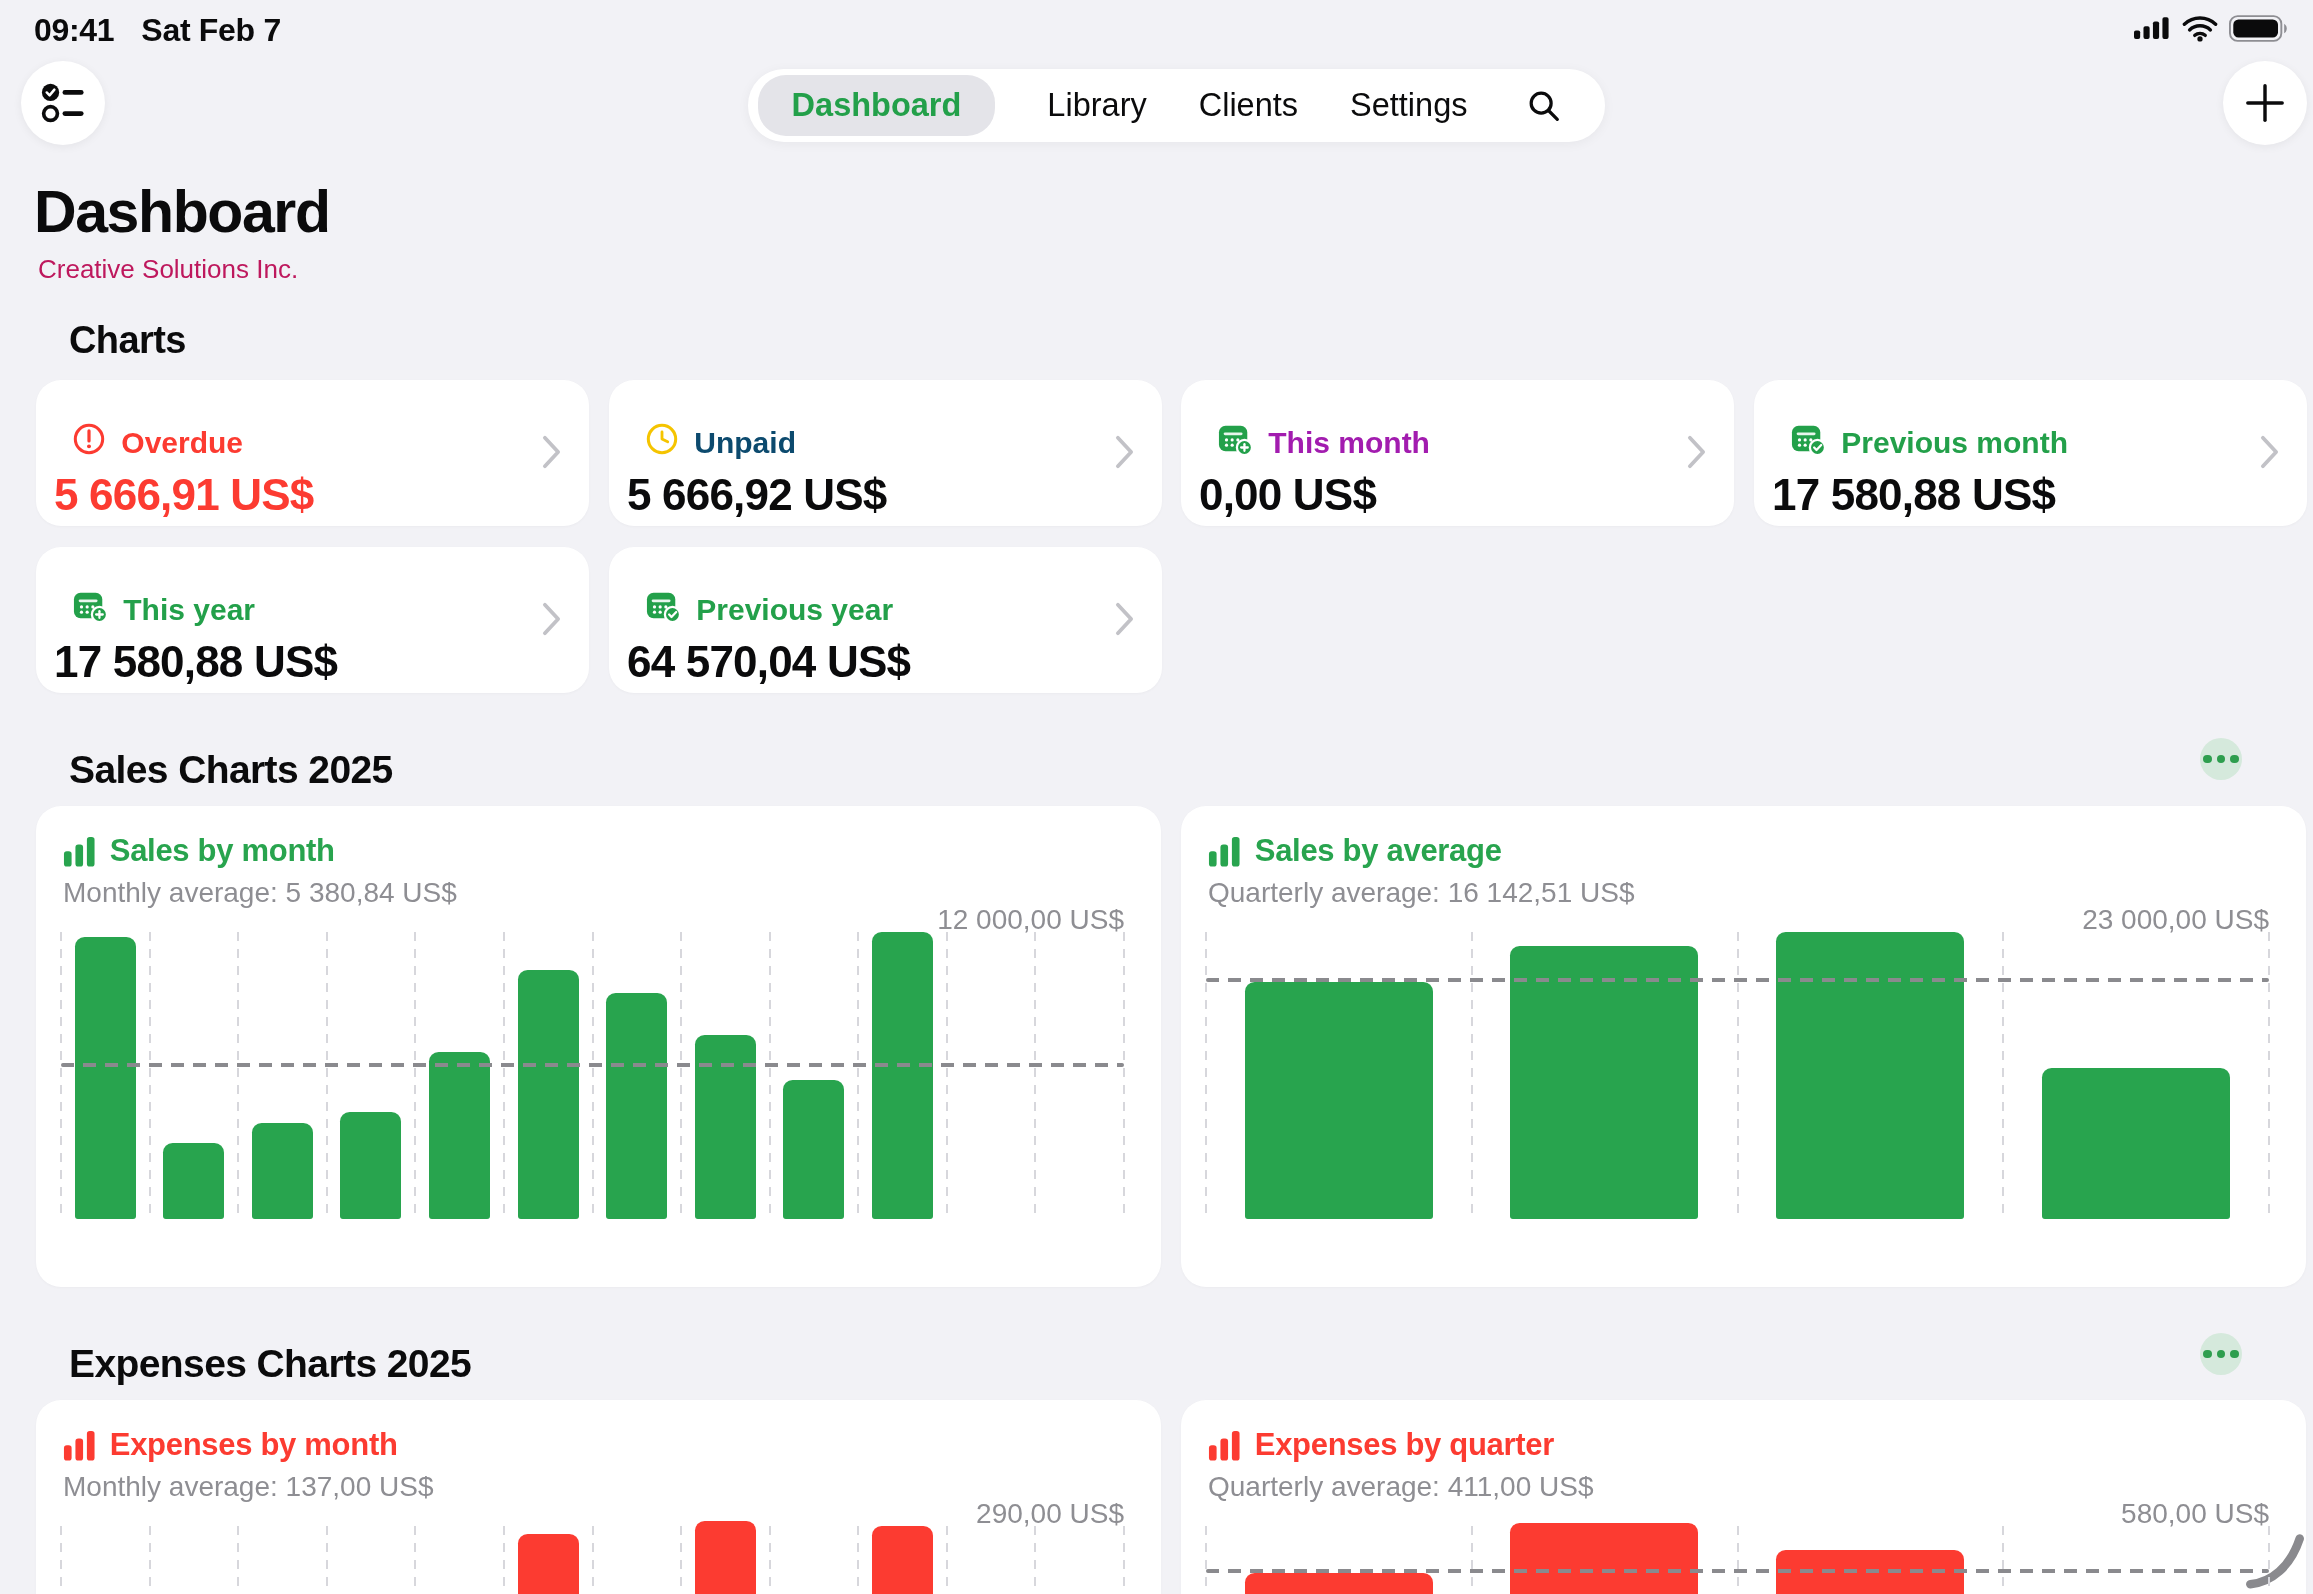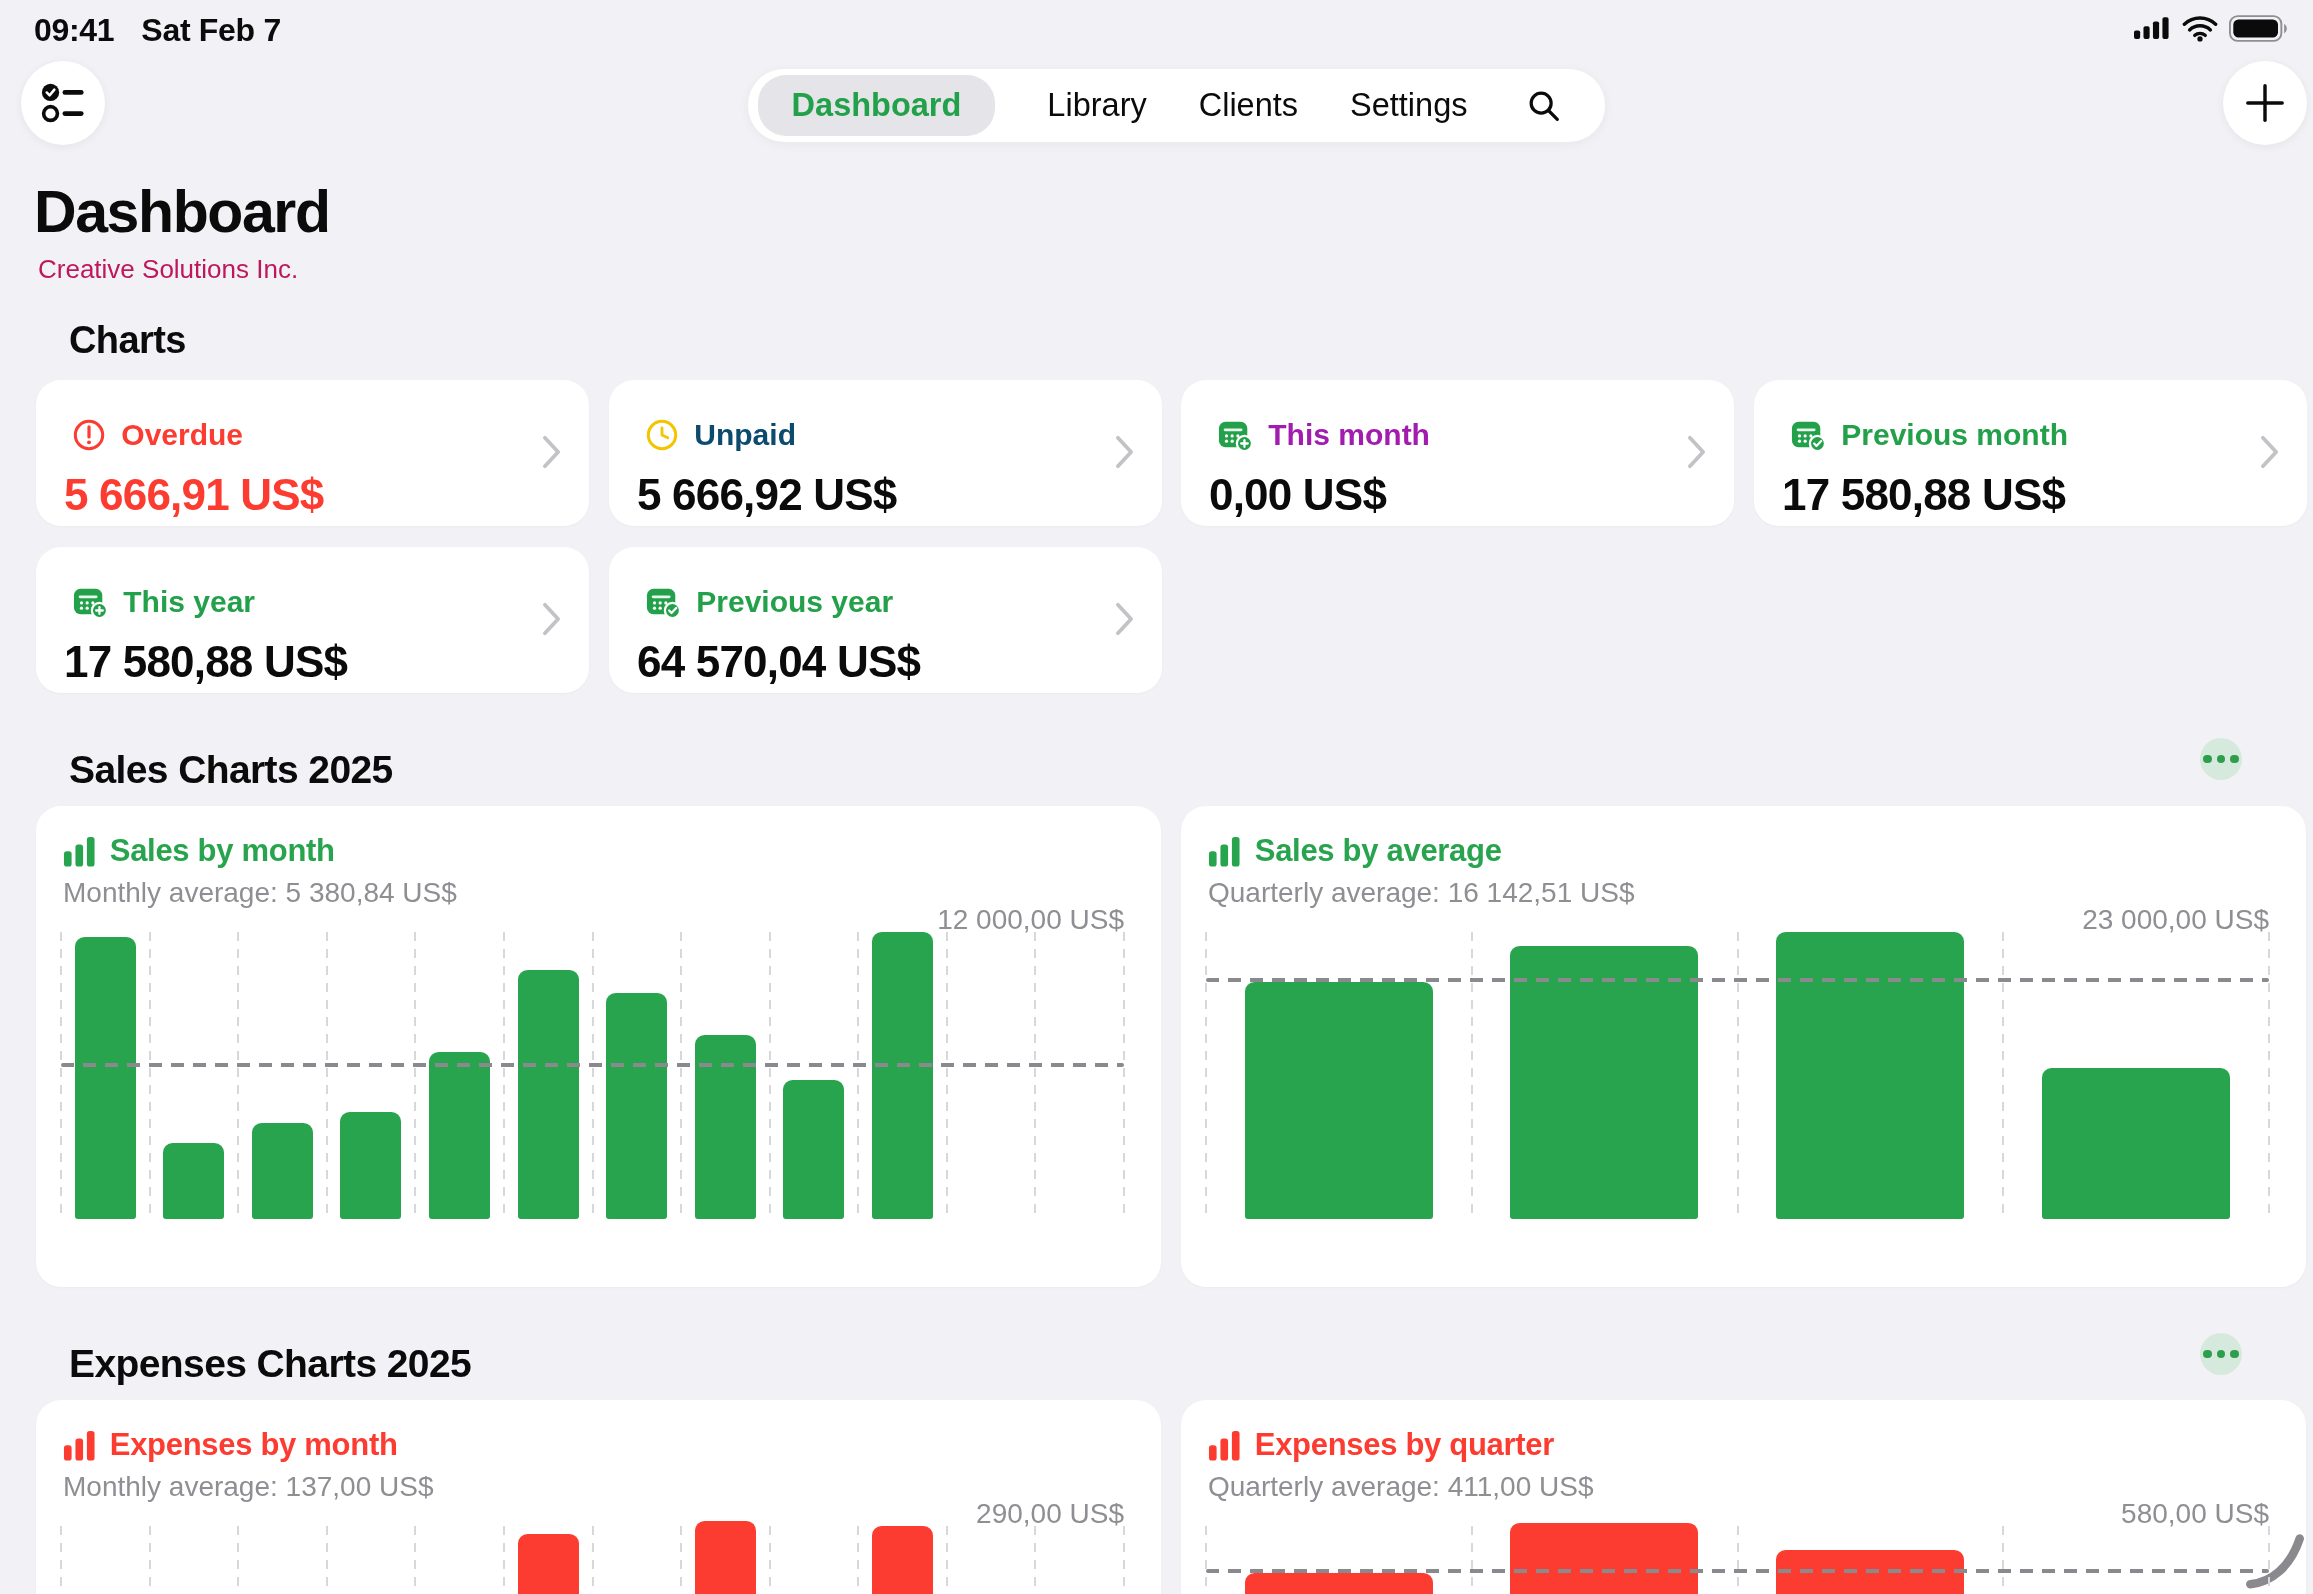--- a/index.html
+++ b/index.html
@@ -27,7 +27,7 @@
   
   .stat-card { position:absolute; width:553px; height:146px; background:#FFFFFF; border-radius:25px; box-shadow:0 1px 2.9px rgba(0,0,0,0.03); cursor:pointer; }
   .stat-head { position:absolute; left:36px; top:38px; display:flex; align-items:center; gap:15.3px; }
-  .stat-label { font-size:30px; font-weight:700; }
+  .stat-label { font-size:30px; font-weight:700;margin-top:8px; }
   .stat-value { position:absolute; left:28px; top:90px; font-size:44px; font-weight:700; letter-spacing:-0.8px; }
   .stat-chevron { position:absolute; right:27px; top:54px; }
 

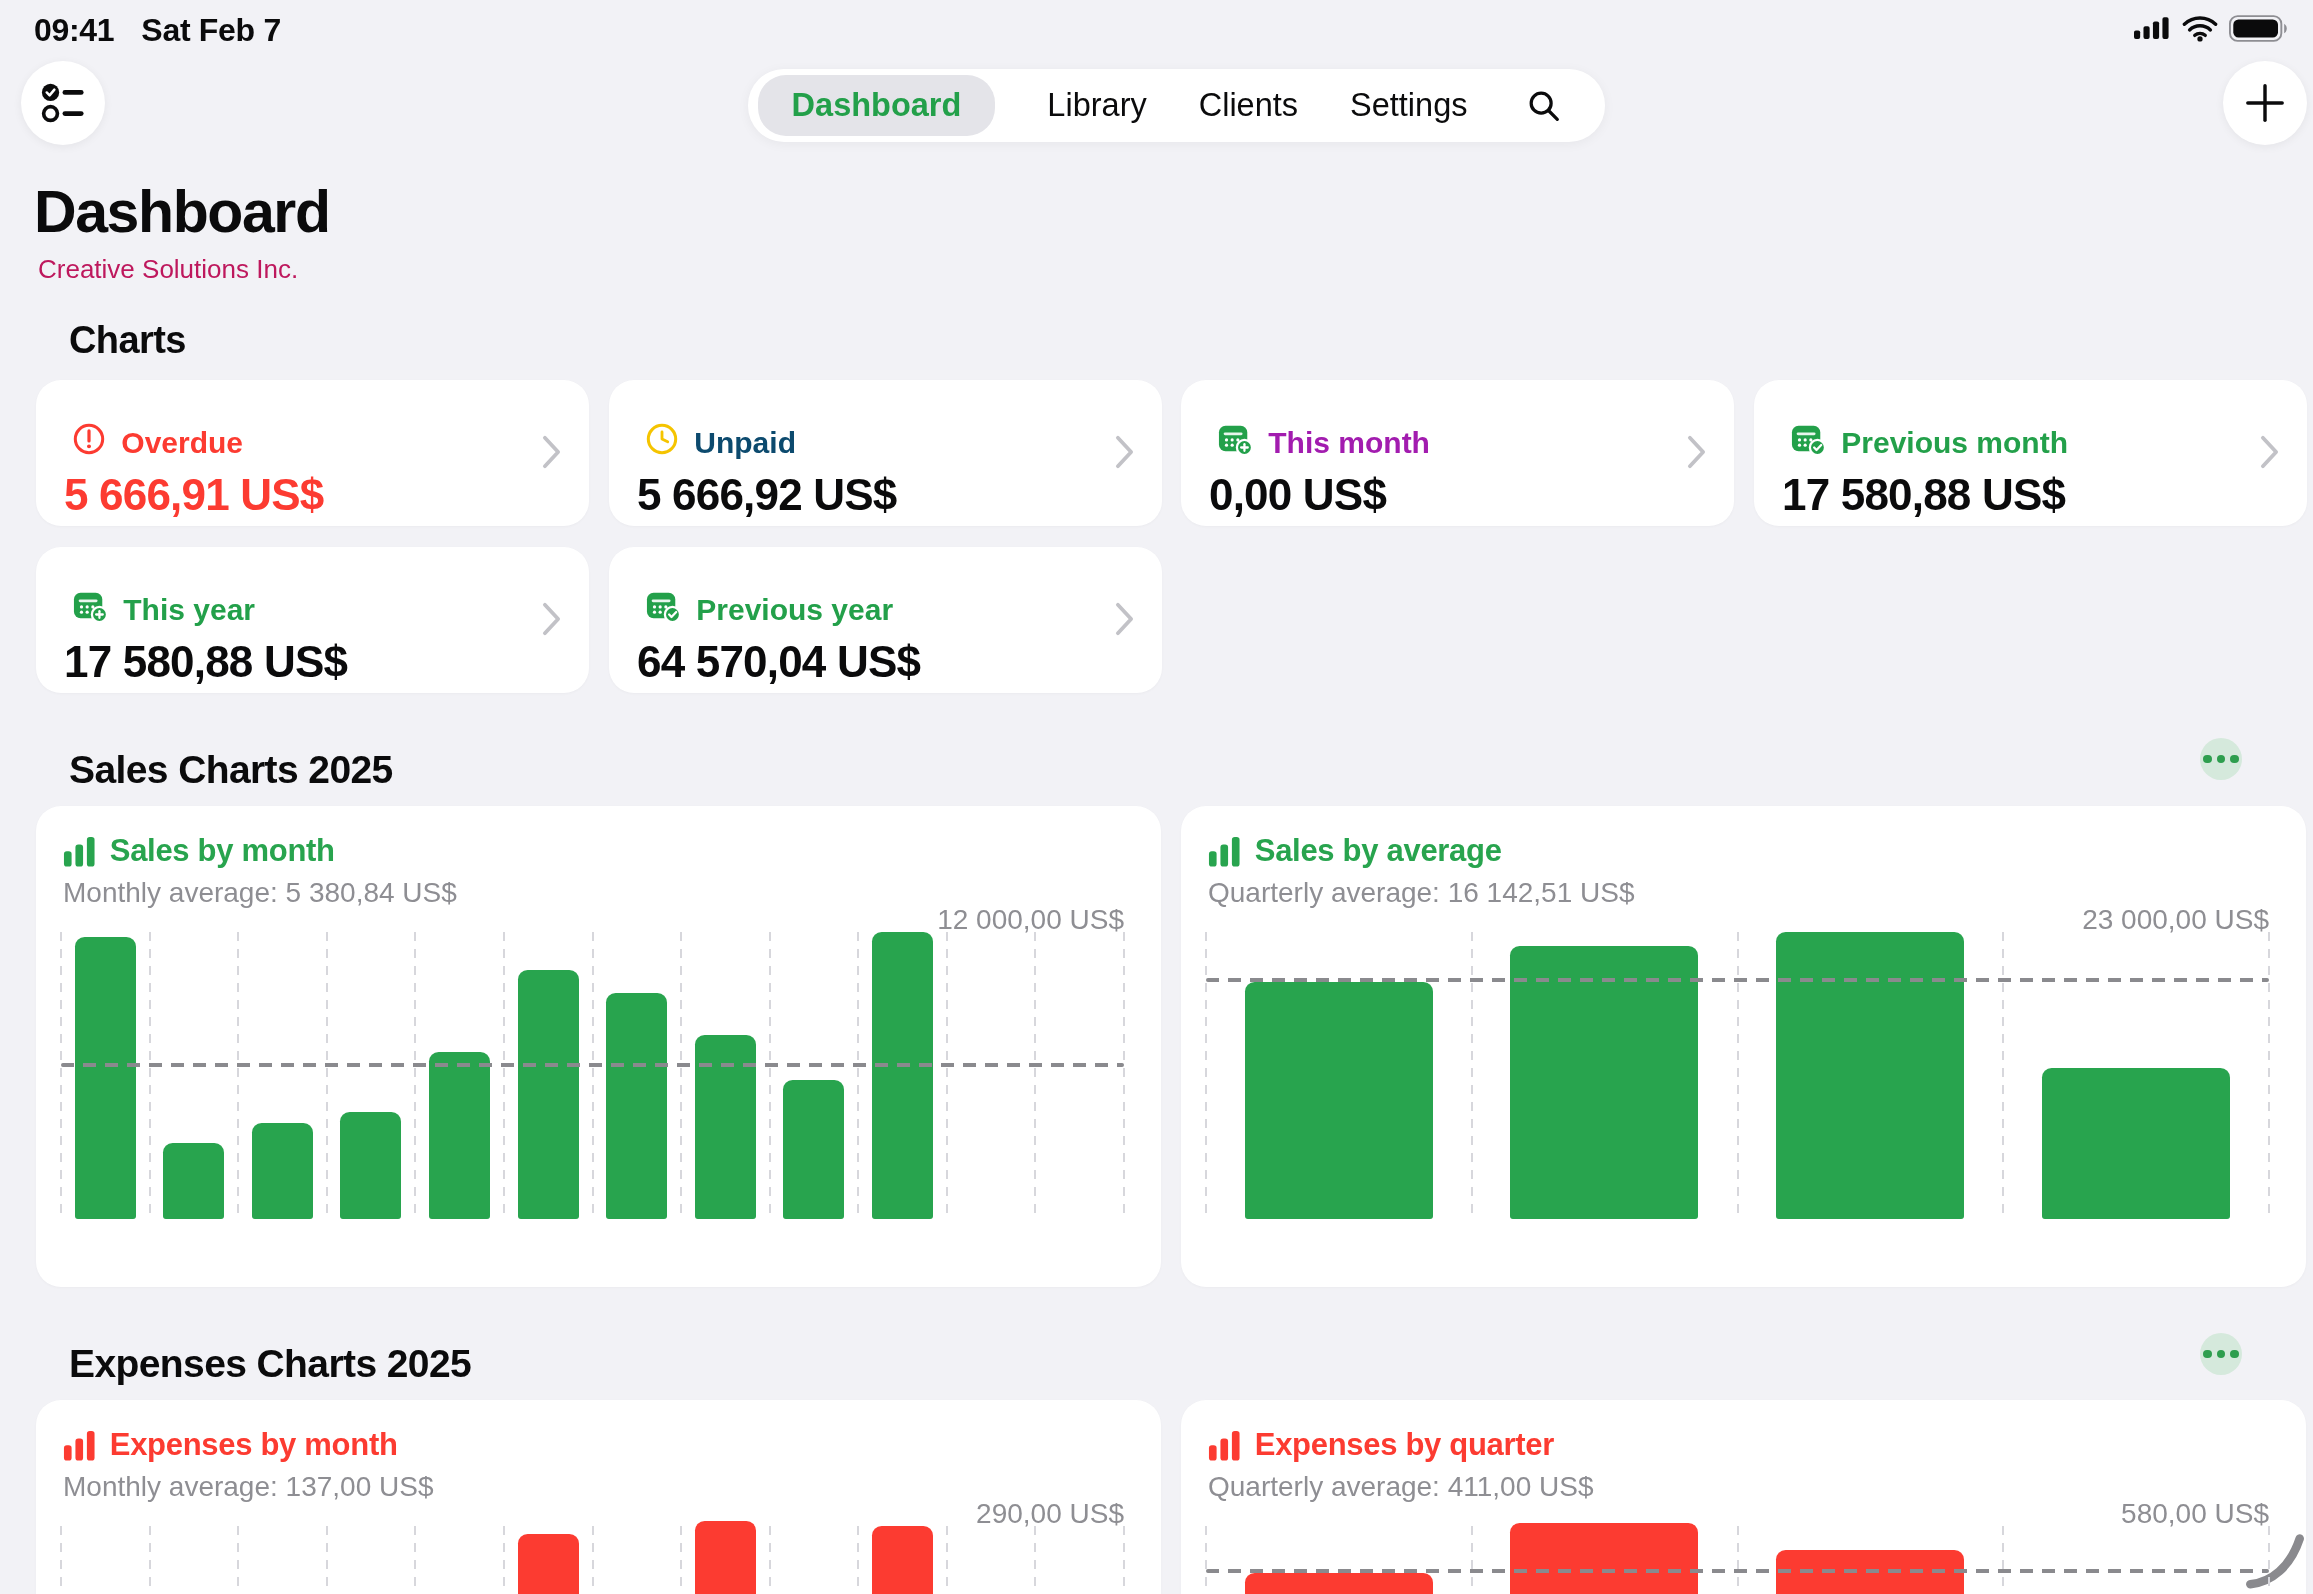--- a/index.html
+++ b/index.html
@@ -28,7 +28,7 @@
   .stat-card { position:absolute; width:553px; height:146px; background:#FFFFFF; border-radius:25px; box-shadow:0 1px 2.9px rgba(0,0,0,0.03); cursor:pointer; }
   .stat-head { position:absolute; left:36px; top:38px; display:flex; align-items:center; gap:15.3px; }
   .stat-label { font-size:30px; font-weight:700;margin-top:8px; }
-  .stat-value { position:absolute; left:28px; top:90px; font-size:44px; font-weight:700; letter-spacing:-0.8px; }
+  .stat-value { position:absolute; left:18px; top:90px; font-size:44px; font-weight:700; letter-spacing:-0.8px; }
   .stat-chevron { position:absolute; right:27px; top:54px; }
 
   

